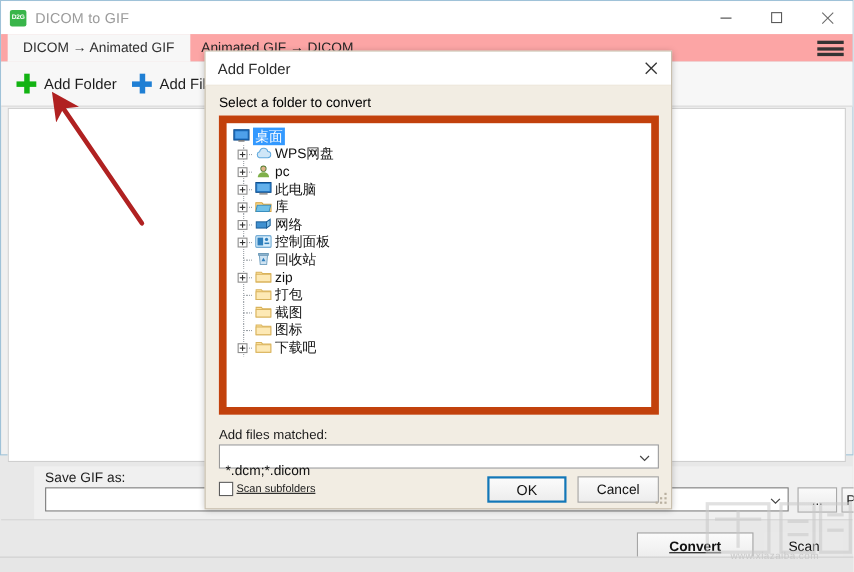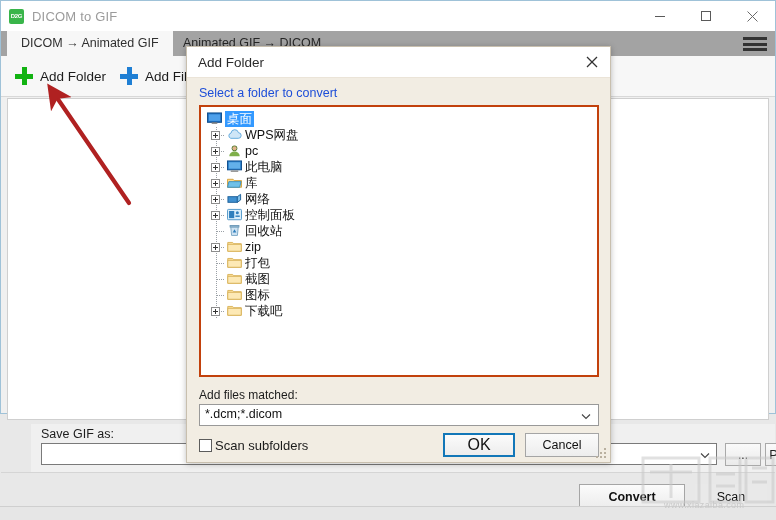--- a/index.html
+++ b/index.html
@@ -41,7 +41,7 @@
   
   #tabstrip{
     position:absolute;left:0;top:30px;right:0;height:25px;
-    background:#a3a3a3;
+    background:#fca5a5;
     border-bottom:1px solid #d3d3d3;
     text-align:center;
   }

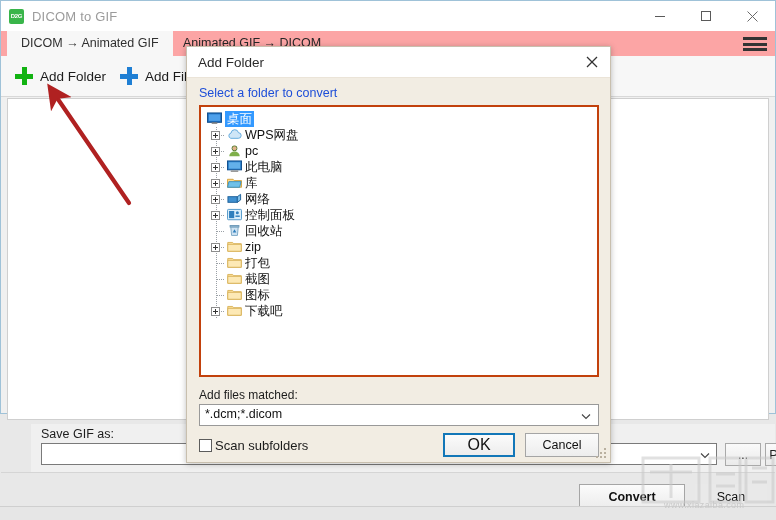--- a/index.html
+++ b/index.html
@@ -146,7 +146,7 @@
     margin-left:auto;width:36px;height:30px;
     display:flex;align-items:center;justify-content:center;color:#333;
   }
-  #dlg-prompt{position:absolute;left:12px;top:39px;font-size:12.5px;color:#1d4ed8;}
+  #dlg-prompt{position:absolute;left:12px;top:39px;font-size:12.5px;color:#000000;}
   #tree-box{
     position:absolute;left:12px;top:58px;width:400px;height:272px;
     background:#ffffff;border:2px solid #c2410c;box-sizing:border-box;

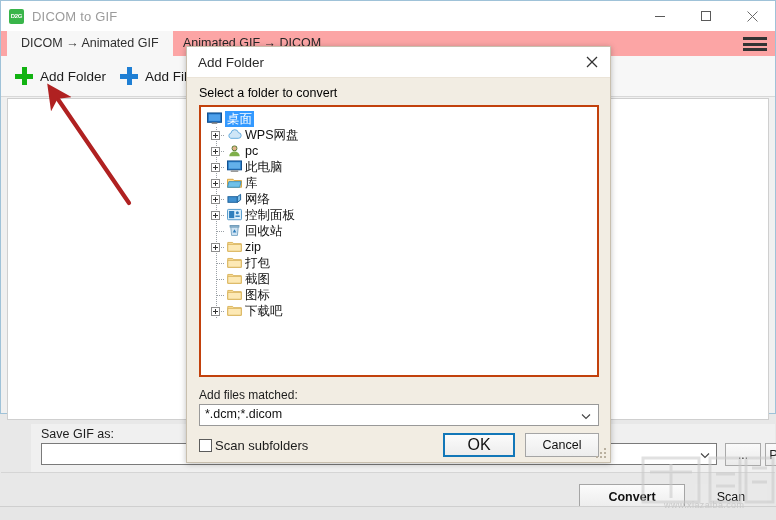--- a/index.html
+++ b/index.html
@@ -149,7 +149,7 @@
   #dlg-prompt{position:absolute;left:12px;top:39px;font-size:12.5px;color:#000000;}
   #tree-box{
     position:absolute;left:12px;top:58px;width:400px;height:272px;
-    background:#ffffff;border:2px solid #c2410c;box-sizing:border-box;
+    background:#ffffff;border:7px solid #c2410c;box-sizing:border-box;
     overflow:hidden;
   }
   #tree{position:absolute;left:2px;top:4px;right:0;}

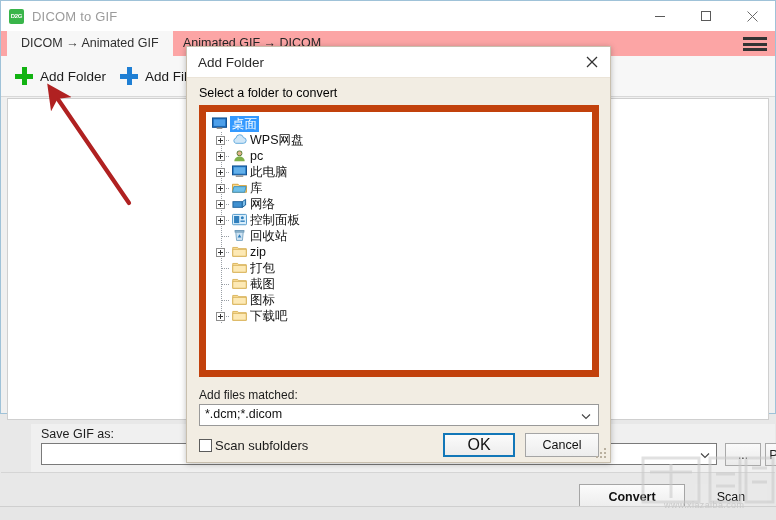--- a/index.html
+++ b/index.html
@@ -175,7 +175,7 @@
     position:absolute;left:12px;top:357px;width:400px;height:22px;
     background:#fff;border:1px solid #999;box-sizing:border-box;
   }
-  #match-value{position:absolute;left:5px;top:2px;font-size:12.5px;color:#111;}
+  #match-value{position:absolute;left:5px;top:16px;font-size:12.5px;color:#111;}
   #match-arrow{position:absolute;right:5px;top:4px;width:14px;height:14px;
     display:flex;align-items:center;justify-content:center;color:#444;}
   #scan-row{position:absolute;left:12px;top:391px;display:flex;align-items:center;}

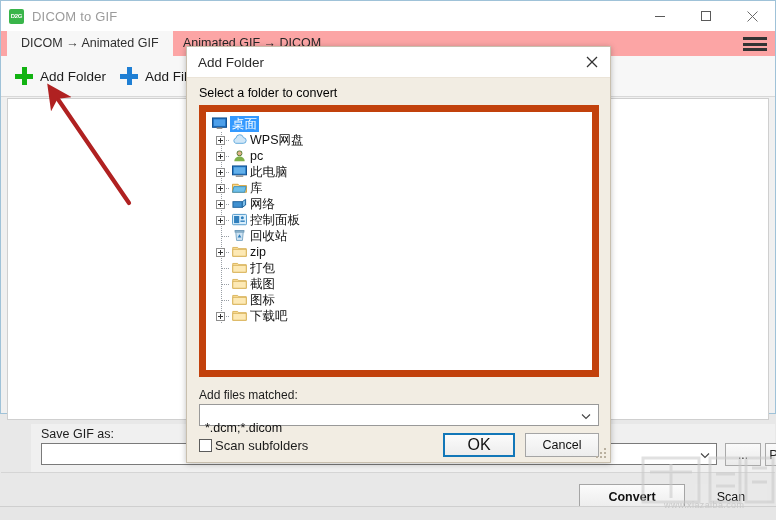--- a/index.html
+++ b/index.html
@@ -180,7 +180,7 @@
     display:flex;align-items:center;justify-content:center;color:#444;}
   #scan-row{position:absolute;left:12px;top:391px;display:flex;align-items:center;}
   #scan-box{width:13px;height:13px;background:#fff;border:1px solid #5c5c5c;box-sizing:border-box;margin-right:3px;}
-  #scan-label{font-size:13px;color:#1c1c1c;}
+  #scan-label{font-size:10px;color:#1c1c1c;text-decoration:underline;}
   #ok-btn{
     position:absolute;left:256px;top:386px;width:72px;height:24px;
     background:linear-gradient(#fbfbfb,#ededed);border:2px solid #1277b8;

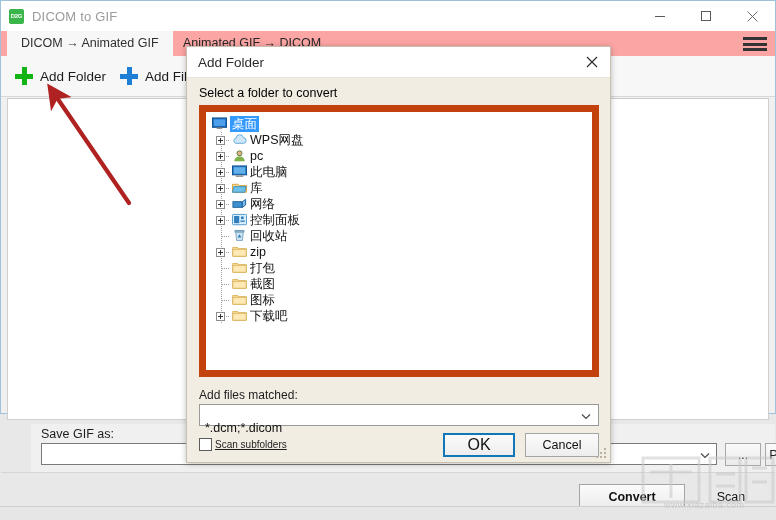--- a/index.html
+++ b/index.html
@@ -184,7 +184,7 @@
   #ok-btn{
     position:absolute;left:256px;top:386px;width:72px;height:24px;
     background:linear-gradient(#fbfbfb,#ededed);border:2px solid #1277b8;
-    box-sizing:border-box;font-size:16px;color:#111;
+    box-sizing:border-box;font-size:13px;color:#111;
     display:flex;align-items:center;justify-content:center;
   }
   #cancel-btn{

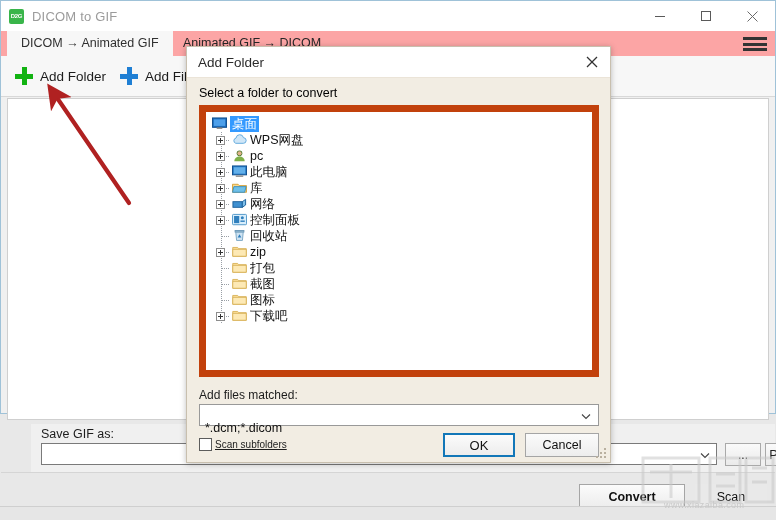--- a/index.html
+++ b/index.html
@@ -107,7 +107,7 @@
     position:absolute;left:578px;top:11px;width:106px;height:25px;
     background:linear-gradient(#fbfbfb,#ececec);border:1px solid #a5a5a5;
     box-sizing:border-box;font-size:12.5px;font-weight:bold;color:#111;
-    display:flex;align-items:center;justify-content:center;
+    display:flex;align-items:center;justify-content:center;text-decoration:underline;
   }
   #close-btn{
     position:absolute;left:694px;top:11px;width:72px;height:25px;

